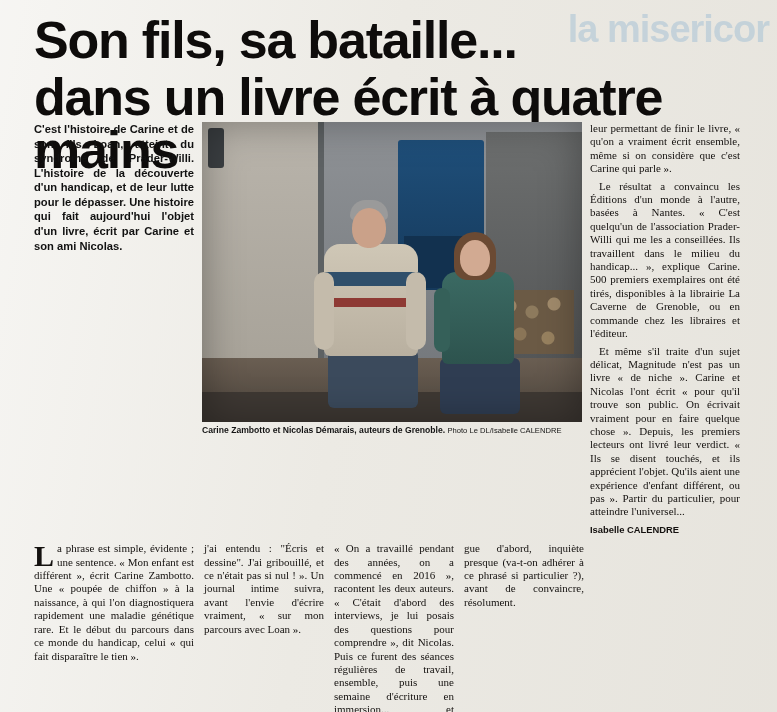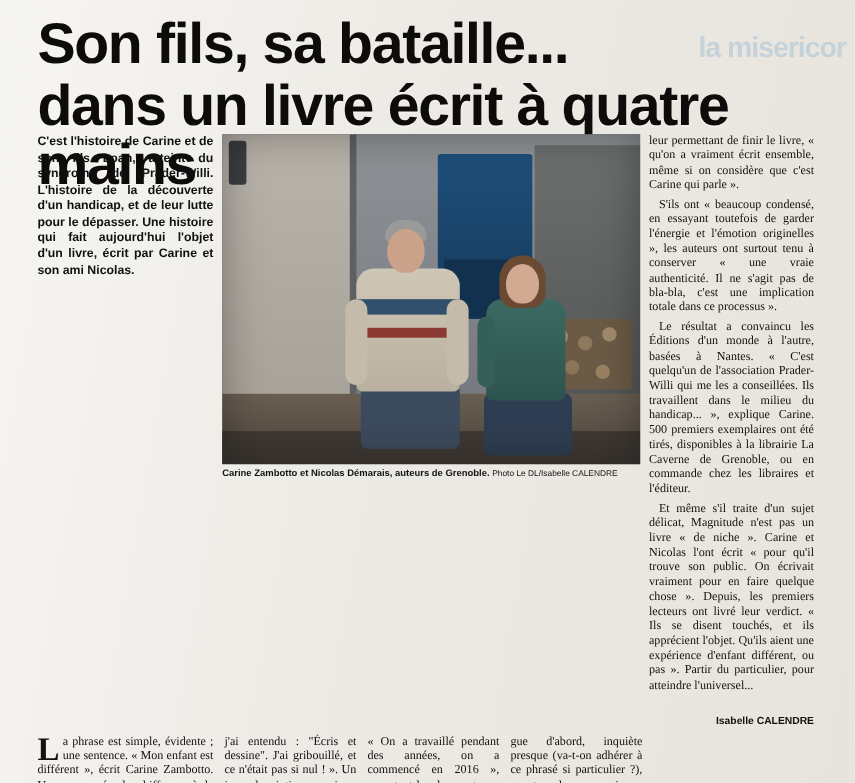--- a/index.html
+++ b/index.html
@@ -20,11 +20,10 @@
     position:absolute;top:8px;right:8px;width:330px;height:46px;
     color:#b9ccd8;opacity:.75;
     font-family:"Liberation Sans", sans-serif;
-    font-weight:bold;font-size:26px;letter-spacing:-1px;
+    font-weight:bold;font-size:38px;letter-spacing:-1px;
     text-align:right;
     filter:blur(0.6px);
     pointer-events:none;
-    margin-top:20px;
   }
   .headline{
     position:absolute;left:34px;top:14px;width:712px;

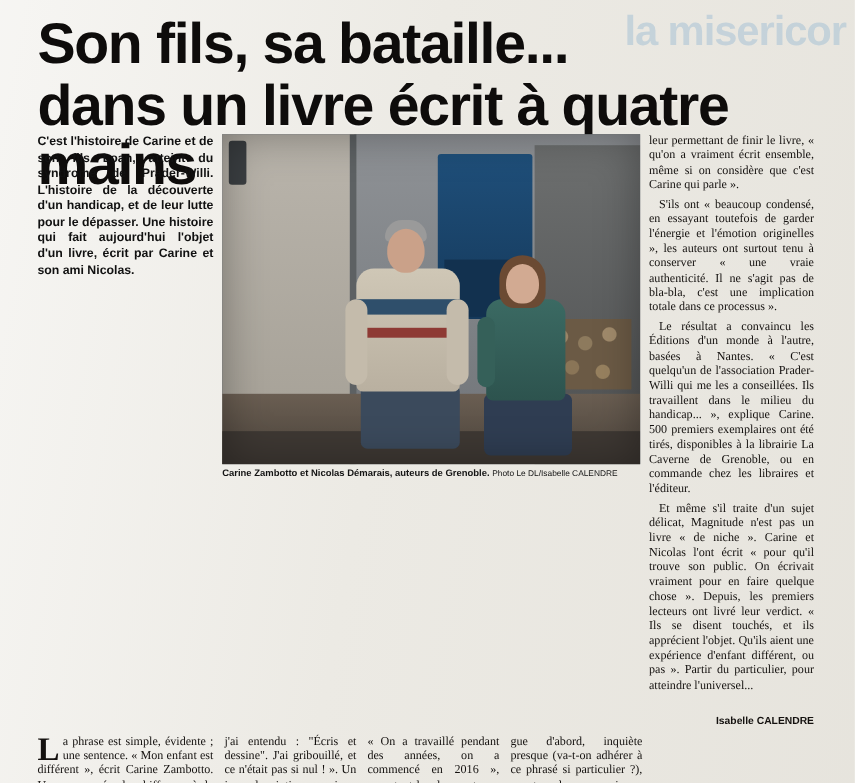--- a/index.html
+++ b/index.html
@@ -205,7 +205,6 @@
 
       <div class="rightcol">
         <p class="first">leur permettant de finir le livre, « qu'on a vraiment écrit ensemble, même si on considère que c'est Carine qui parle ».</p>
-        <p>S'ils ont « beaucoup condensé, en essayant toutefois de garder l'énergie et l'émotion originelles », les auteurs ont surtout tenu à conserver « une vraie authenticité. Il ne s'agit pas de bla-bla, c'est une implication totale dans ce processus ».</p>
         <p>Le résultat a convaincu les Éditions d'un monde à l'autre, basées à Nantes. « C'est quelqu'un de l'association Prader-Willi qui me les a conseillées. Ils travaillent dans le milieu du handicap... », explique Carine. 500 premiers exemplaires ont été tirés, disponibles à la librairie La Caverne de Grenoble, ou en commande chez les libraires et l'éditeur.</p>
         <p>Et même s'il traite d'un sujet délicat, Magnitude n'est pas un livre « de niche ». Carine et Nicolas l'ont écrit « pour qu'il trouve son public. On écrivait vraiment pour en faire quelque chose ». Depuis, les premiers lecteurs ont livré leur verdict. « Ils se disent touchés, et ils apprécient l'objet. Qu'ils aient une expérience d'enfant différent, ou pas ». Partir du particulier, pour atteindre l'universel...</p>
         <div class="signature">Isabelle CALENDRE</div>

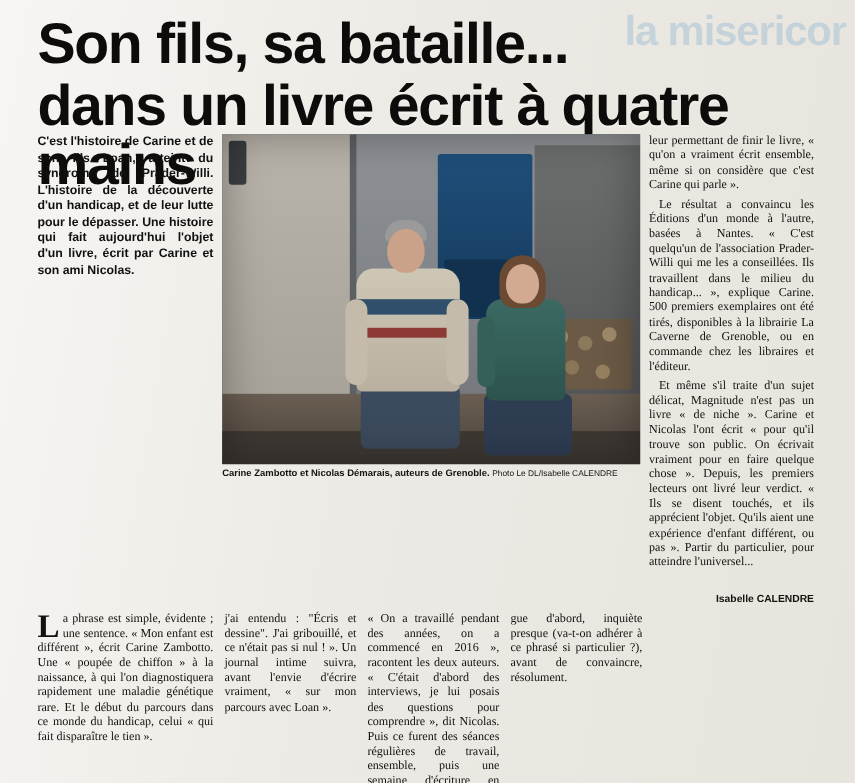--- a/index.html
+++ b/index.html
@@ -97,8 +97,8 @@
     font-family:"Liberation Sans", sans-serif;
     font-weight:bold;
     font-size:9.4px;
-    text-align:right;
-    margin-top:19px;
+    text-align:left;
+    margin-top:5px;
   }
   
   .dropcap::first-letter{

